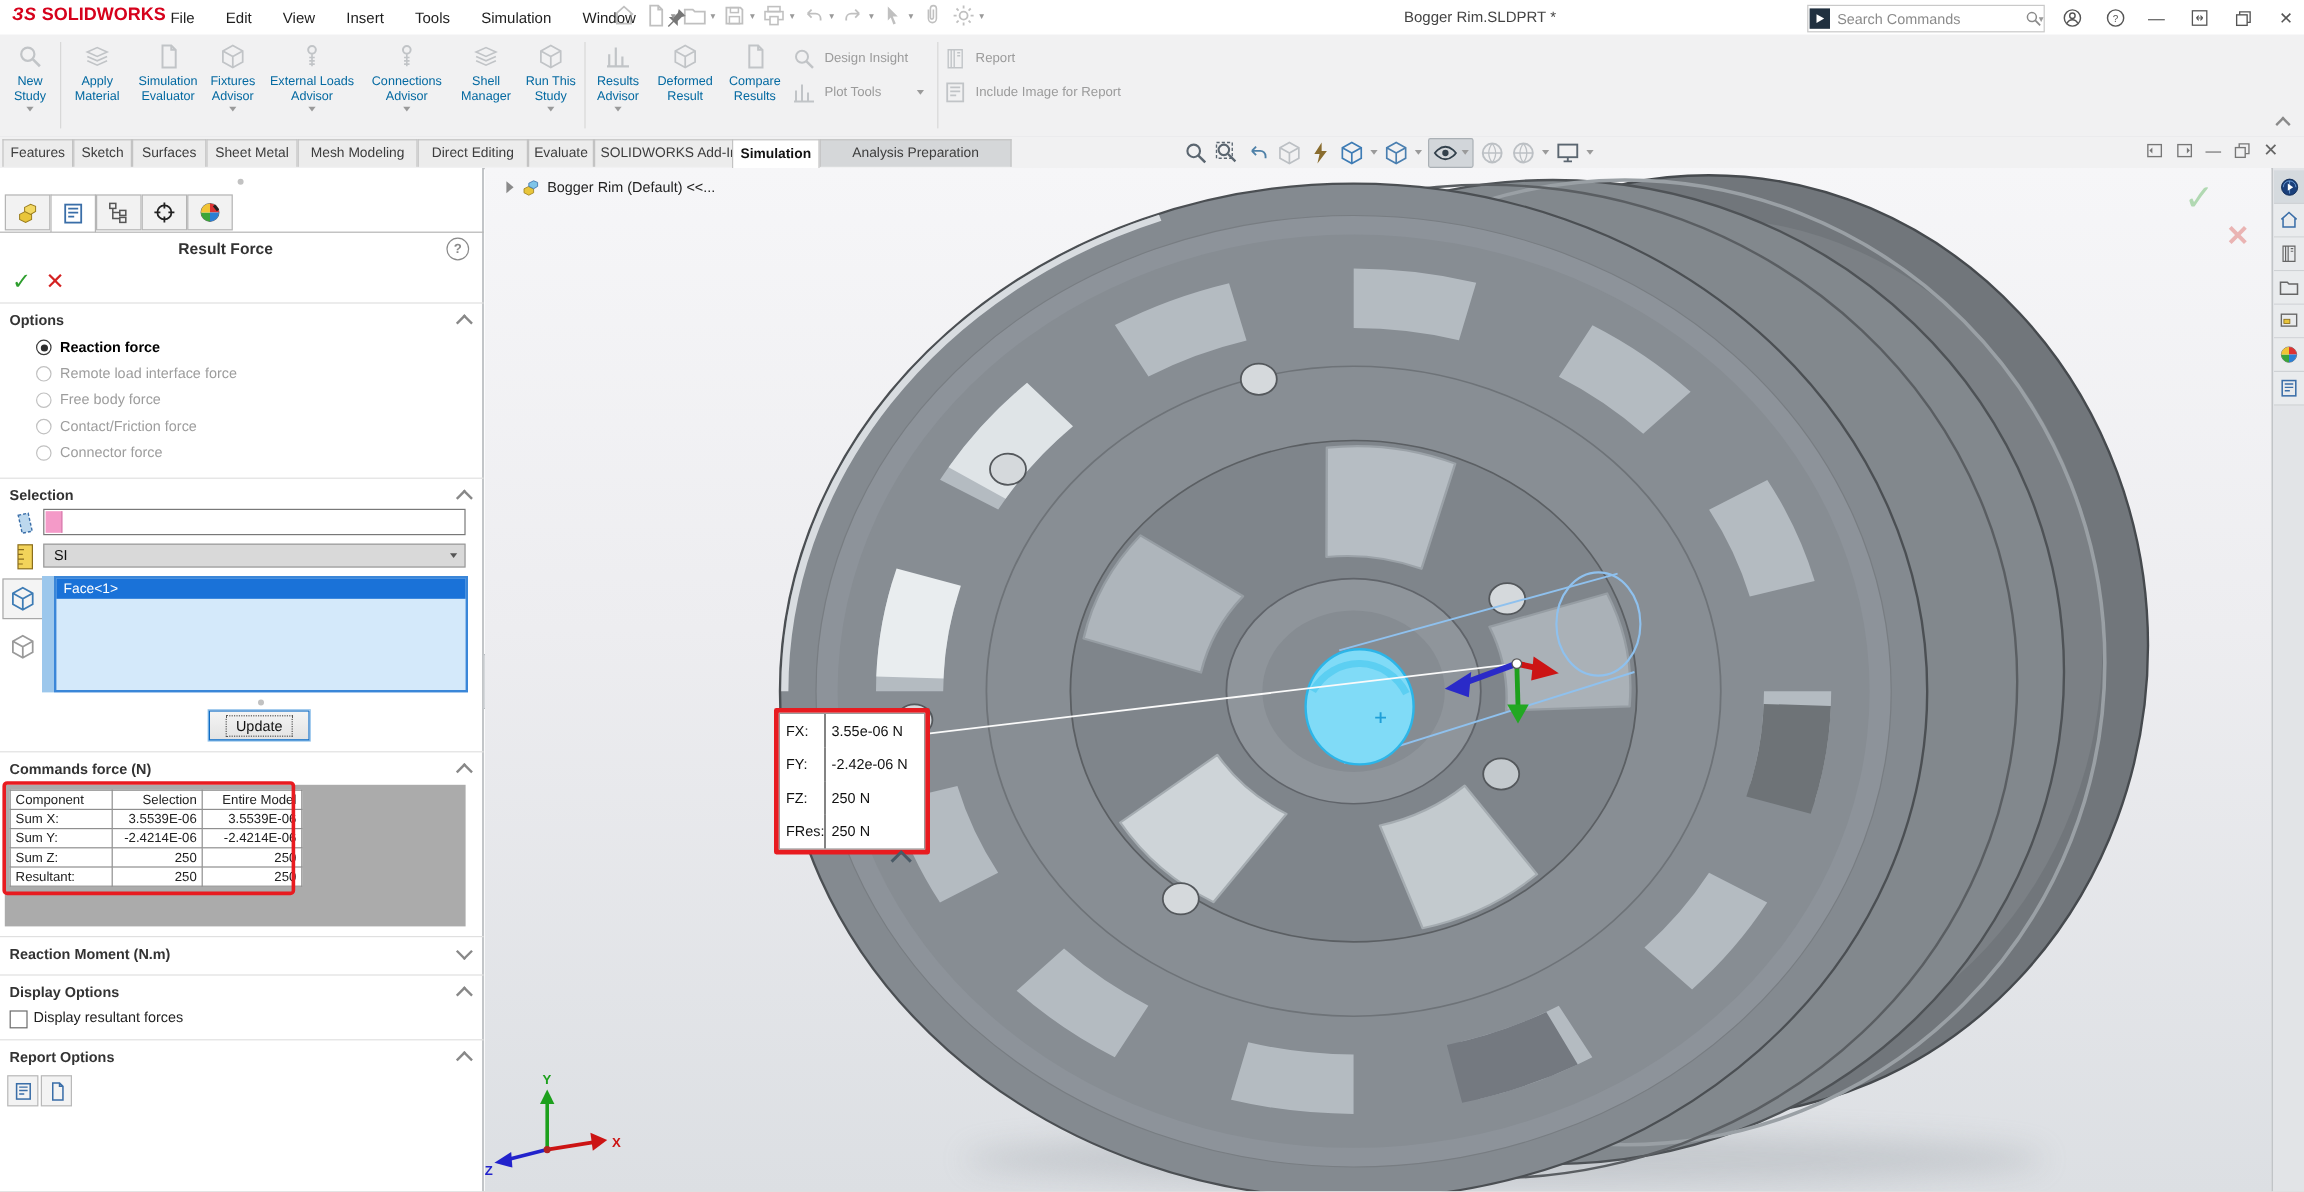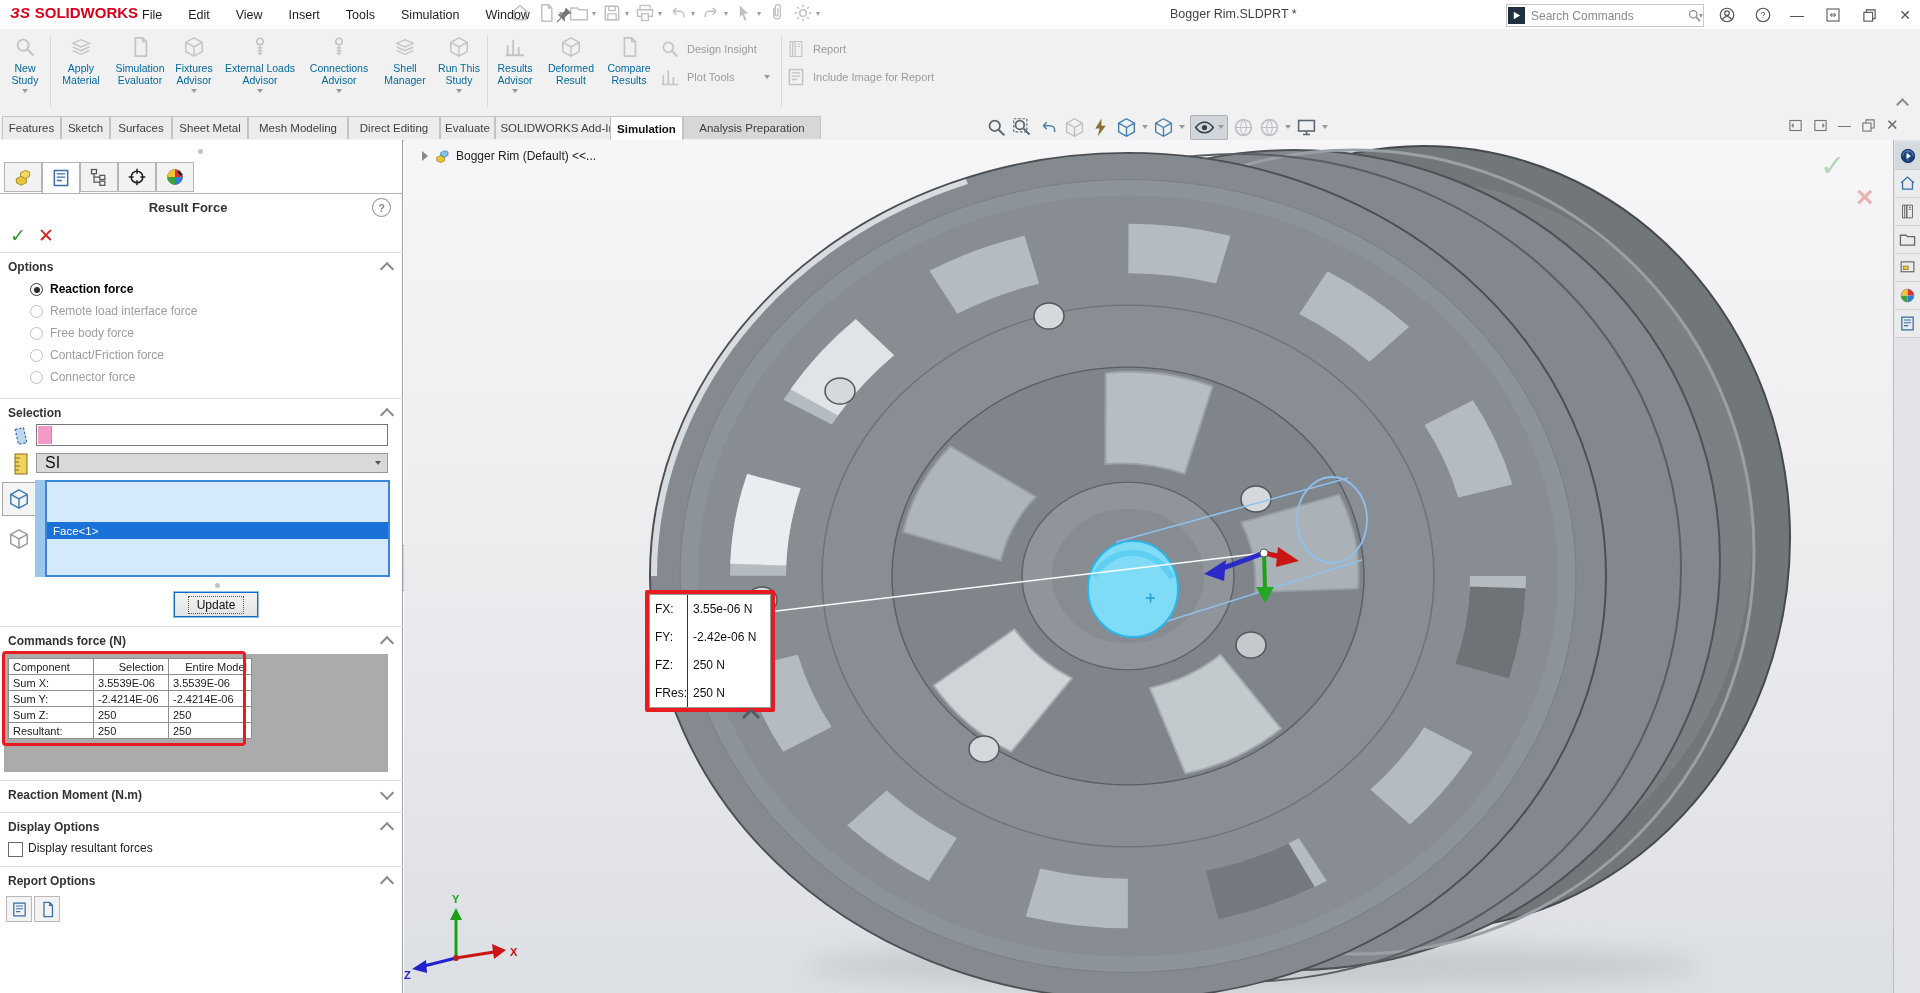--- a/index.html
+++ b/index.html
@@ -404,7 +404,7 @@
   <div class="tab" style="left:440px;width:55px">Evaluate</div>
   <div class="tab" style="left:495px;width:131px">SOLIDWORKS Add-Ins</div>
   <div class="tab active" style="left:610px;width:73px">Simulation</div>
-  <div class="tab pressed" style="left:683px;width:138px">Analysis Preparation</div>
+  <div class="tab pressed" style="left:683px;width:160px">Analysis Preparation</div>
   <div class="hud">
     <svg class="hico">
           <use href="#i-mag"></use>

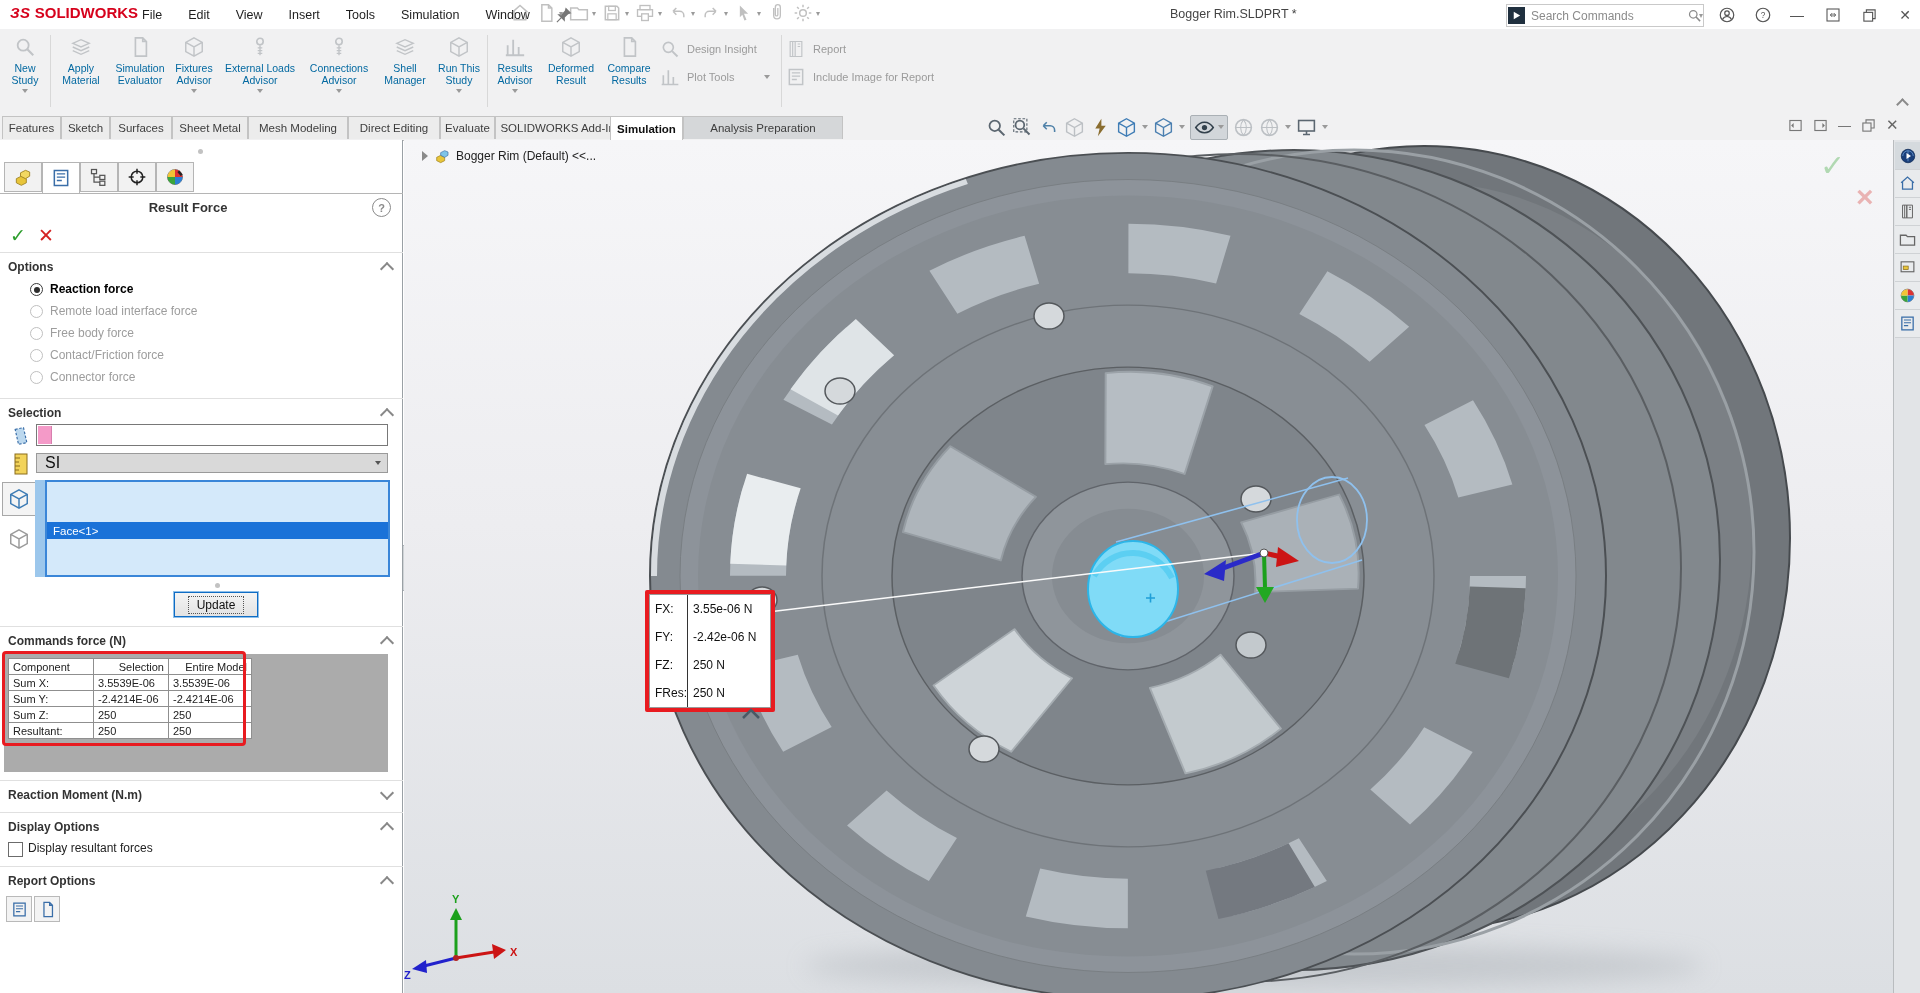--- a/index.html
+++ b/index.html
@@ -62,7 +62,7 @@
   .rlab.on{color:#000;font-weight:bold;}
   .selinput{position:absolute;left:36px;top:284px;width:352px;height:22px;border:1px solid #787878;background:#fff;box-sizing:border-box;}
   .pink{position:absolute;left:1px;top:1px;width:13px;height:18px;background:#f49ac8;border-right:1px solid #d77fae;}
-  .combo{position:absolute;left:36px;top:313px;width:352px;height:20px;background:#d9d9d9;border:1px solid #9a9a9a;box-sizing:border-box;display:flex;align-items:center;font-size:16px;color:#111;padding-left:8px;}
+  .combo{position:absolute;left:36px;top:313px;width:352px;height:20px;background:#d9d9d9;border:1px solid #9a9a9a;box-sizing:border-box;display:flex;align-items:center;font-size:12px;color:#111;padding-left:8px;}
   .combo .tricar{position:absolute;right:6px;border-top-color:#555;}
   .facebtn{position:absolute;left:2px;top:342px;width:32px;height:32px;border:1px solid #a8a8a8;background:#f4f4f4;display:flex;align-items:center;justify-content:center;}
   .bluebar{position:absolute;left:35px;top:340px;width:10px;height:97px;background:#9cc7ec;}

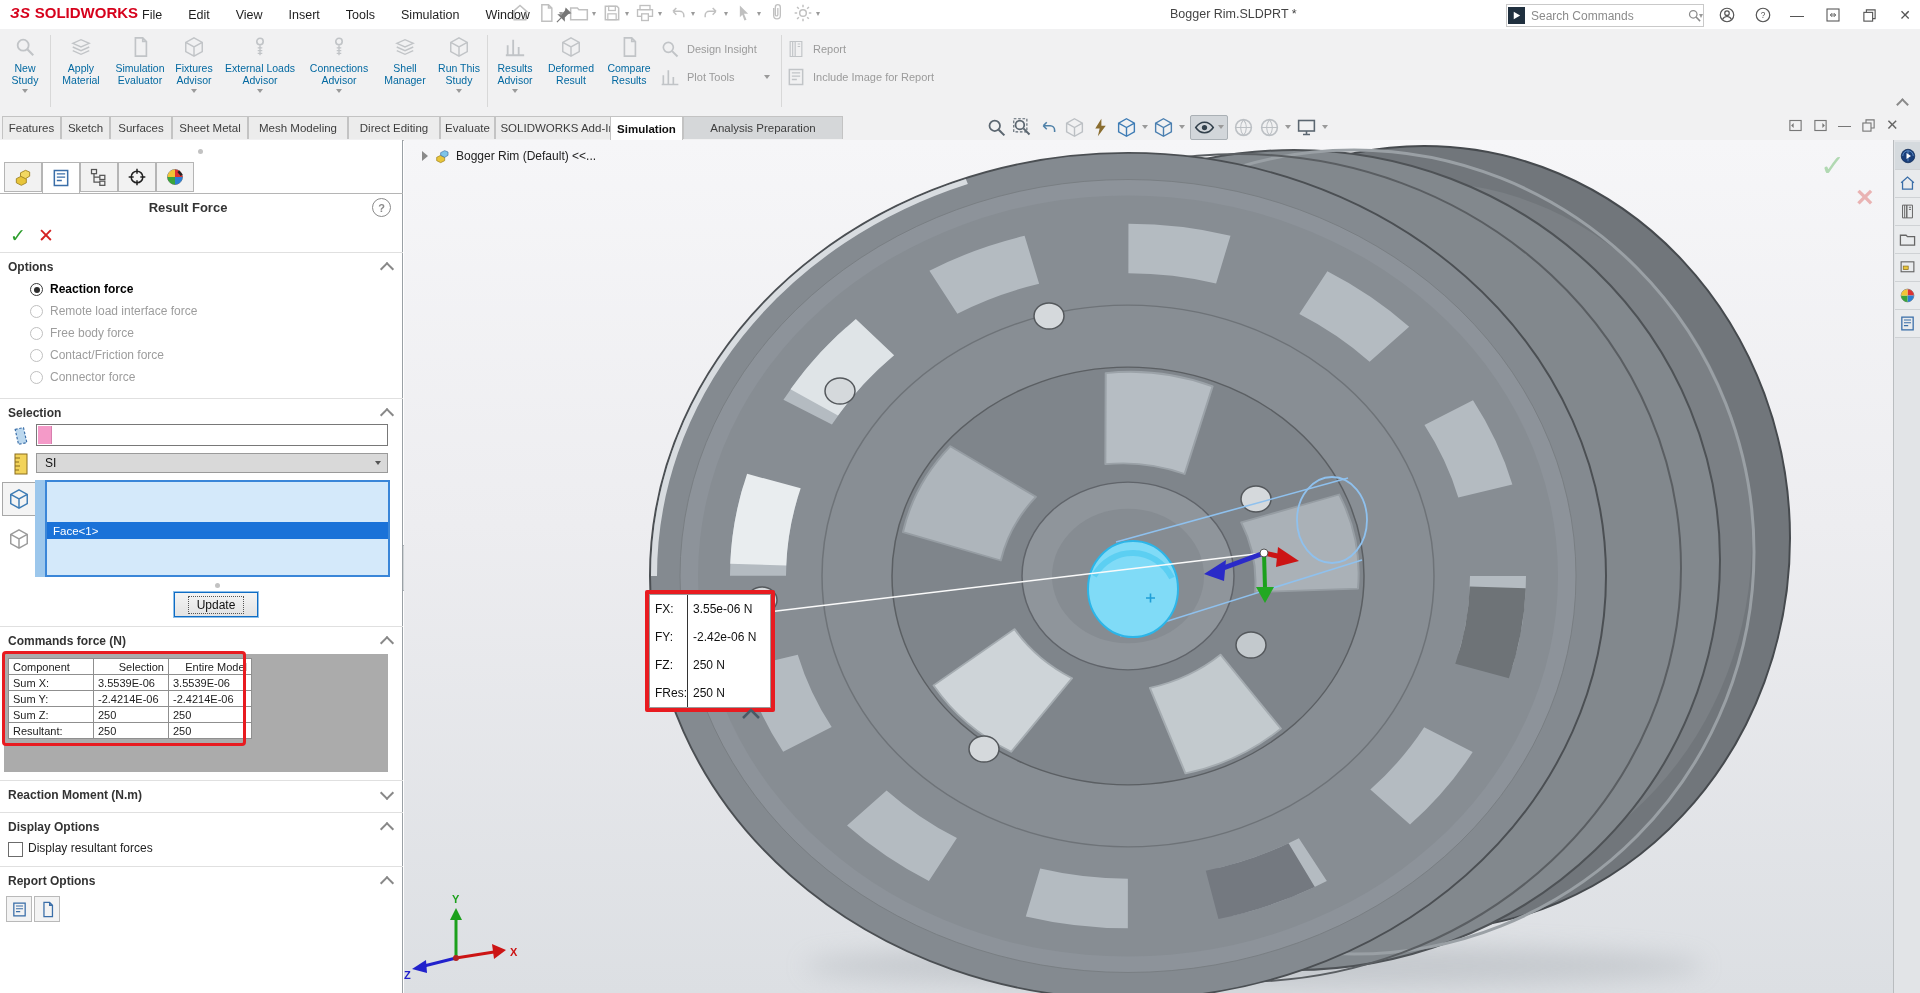--- a/index.html
+++ b/index.html
@@ -67,7 +67,7 @@
   .facebtn{position:absolute;left:2px;top:342px;width:32px;height:32px;border:1px solid #a8a8a8;background:#f4f4f4;display:flex;align-items:center;justify-content:center;}
   .bluebar{position:absolute;left:35px;top:340px;width:10px;height:97px;background:#9cc7ec;}
   .facelist{position:absolute;left:45px;top:340px;width:345px;height:97px;border:2px solid #3a86d8;background:#d4e9fa;box-sizing:border-box;}
-  .facerow{height:17px;background:#1a72d8;color:#fff;font-size:11.5px;display:flex;align-items:center;padding-left:6px;margin-top:40px;}
+  .facerow{height:17px;background:#1a72d8;color:#fff;font-size:11.5px;display:flex;align-items:center;padding-left:6px;}
   .updbtn{position:absolute;left:174px;top:452px;width:82px;height:23px;background:linear-gradient(#f4f4f4,#e3e3e3);border:1px solid #0f6cc4;box-shadow:0 0 0 1px #8fc0ea;display:flex;align-items:center;justify-content:center;font-size:12px;color:#111;}
   .updbtn .inner{outline:1px dotted #555;padding:1px 8px;text-align:right;}
   .graybox{position:absolute;left:4px;top:514px;width:384px;height:118px;background:#ababab;}

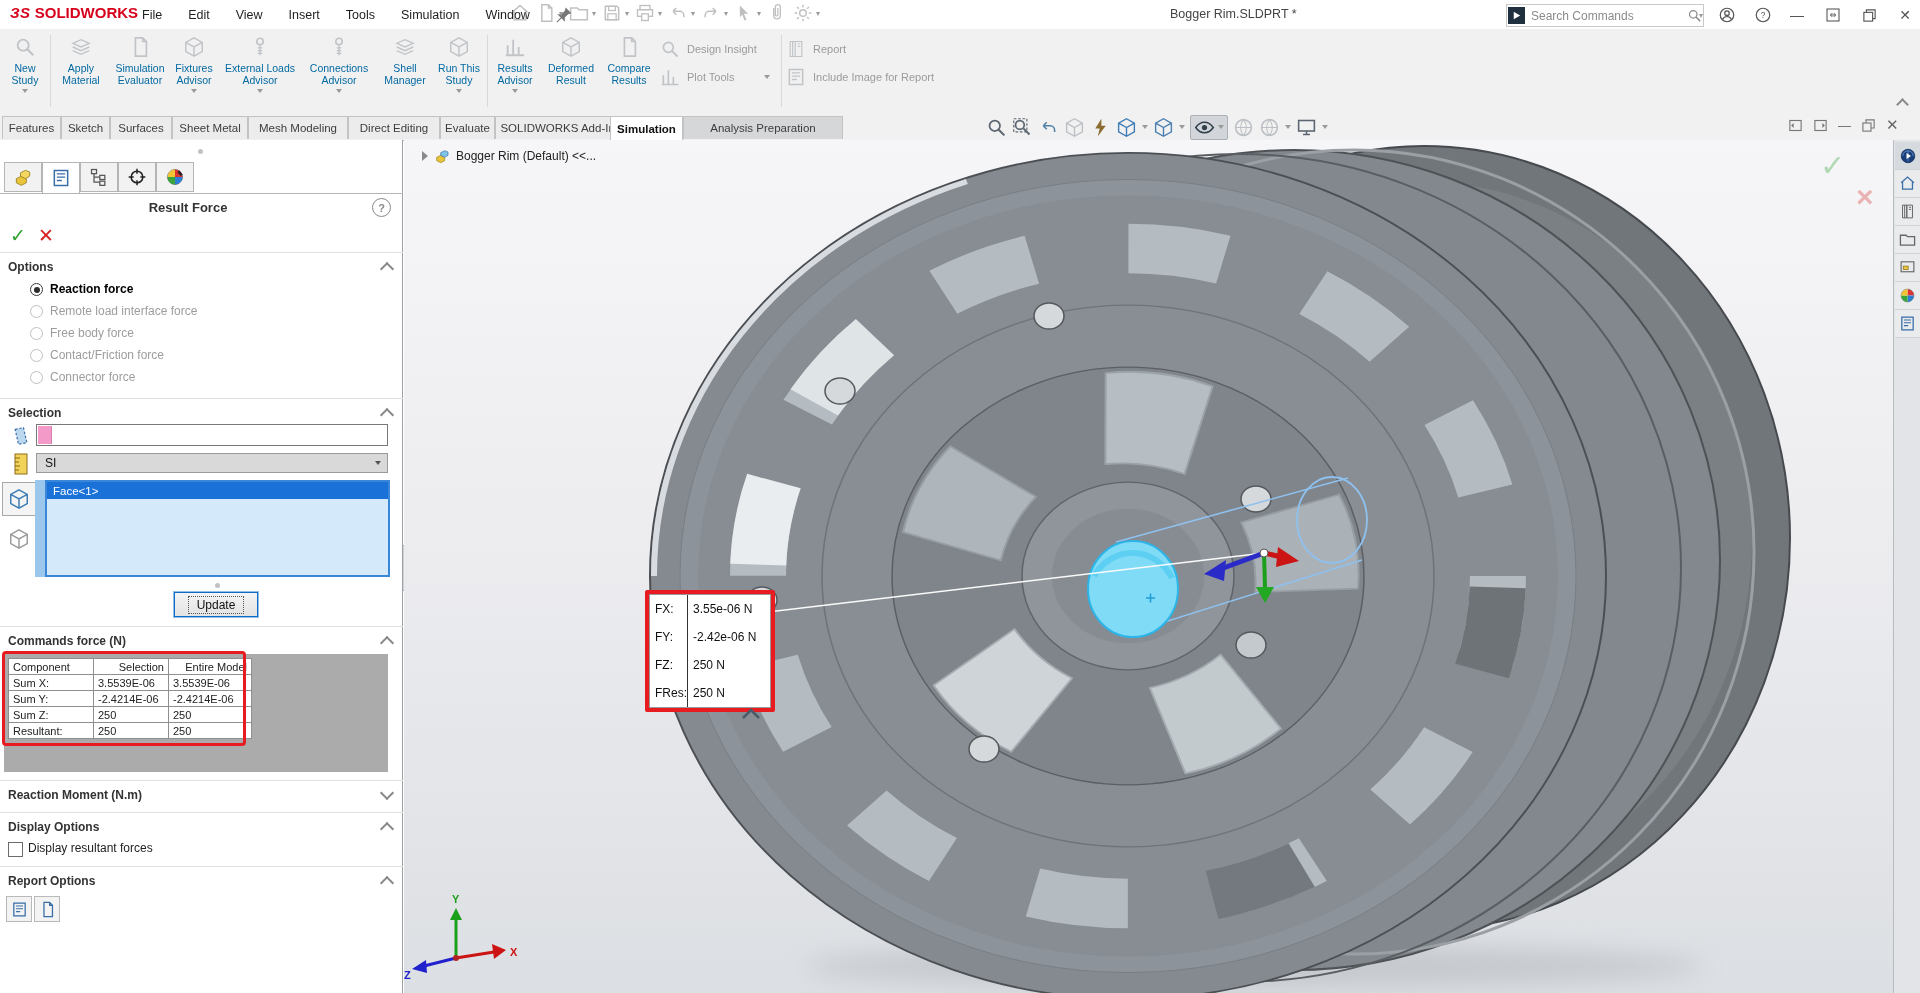--- a/index.html
+++ b/index.html
@@ -76,7 +76,7 @@
   table.rf td,table.rf th{border:1px solid #8f8f8f;padding:0 4px;height:15px;font-weight:normal;white-space:nowrap;}
   table.rf th{text-align:right;}
   table.rf th:first-child{text-align:left;}
-  table.rf td.num{}
+  table.rf td.num{text-align:right;}
   .cbx{position:absolute;width:13px;height:13px;border:1px solid #6b6b6b;background:#fff;}
   .ropt{position:absolute;width:24px;height:24px;border:1px solid #b9b9b9;background:#f3f3f3;display:flex;align-items:center;justify-content:center;}
   .splith{position:absolute;left:403px;top:545px;width:8px;height:44px;background:#cfd3d6;border:1px solid #aab0b5;border-left:none;border-radius:0 4px 4px 0;}

